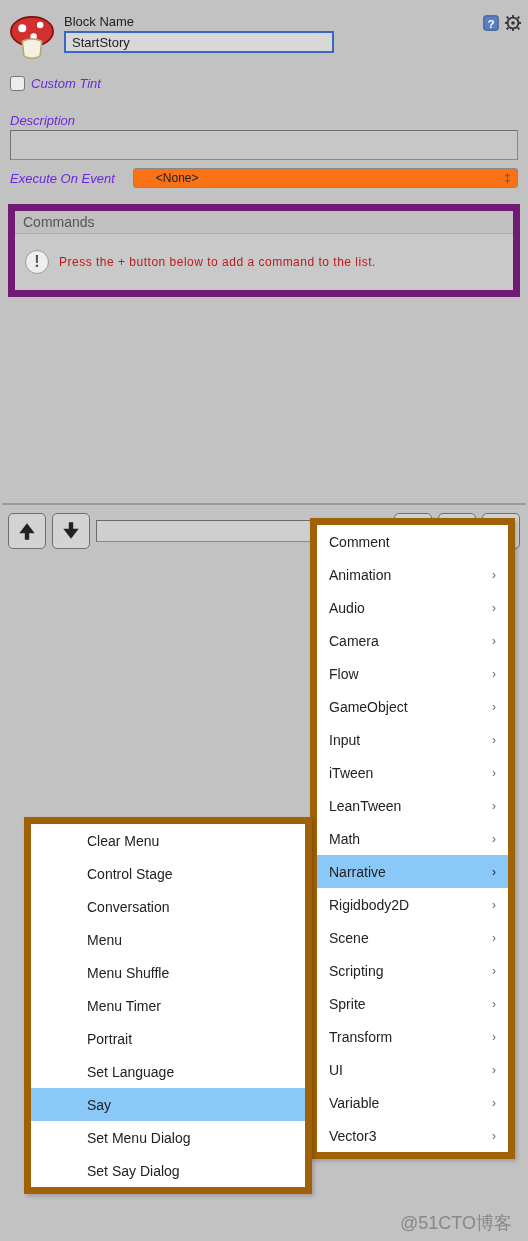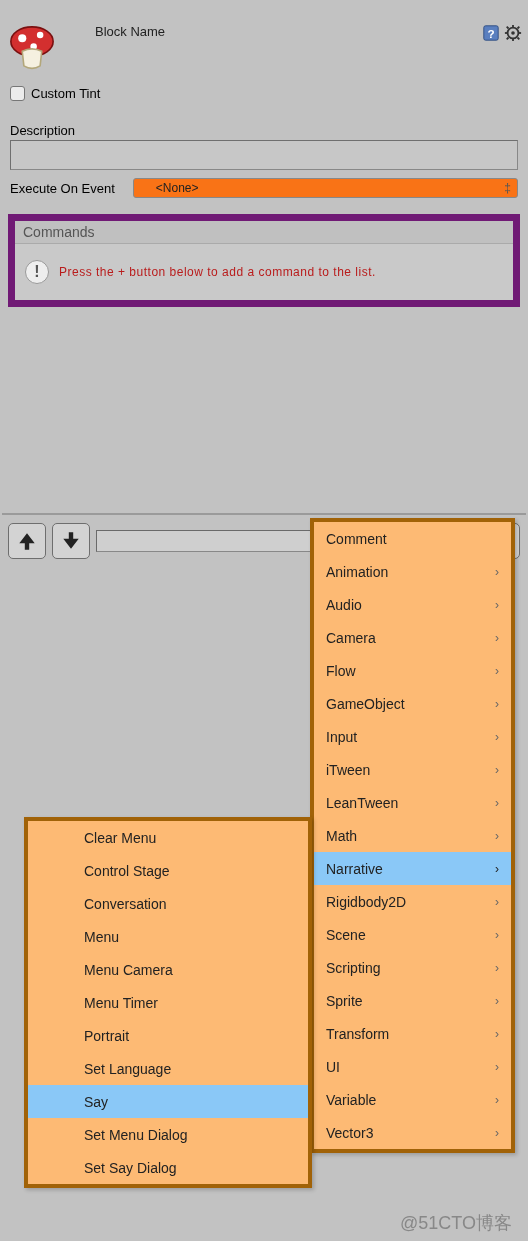--- a/index.html
+++ b/index.html
@@ -6,7 +6,7 @@
   body { width: 528px; height: 1241px; background: #c2c2c2; position: relative; overflow: hidden; }
 
   
-  .header { display: flex; align-items: flex-start; padding: 20px 6px 2px 6px; gap: 31px; }
+  .header { display: flex; align-items: flex-start; padding: 10px 6px 2px 6px; }
   .mushroom { width: 52px; height: 52px; margin-right: 6px; margin-top: 2px; flex-shrink: 0; }
   .header-fields { flex: 1; }
   .header-label { font-size: 13px; color: #222; margin: 4px 0 2px 0; }

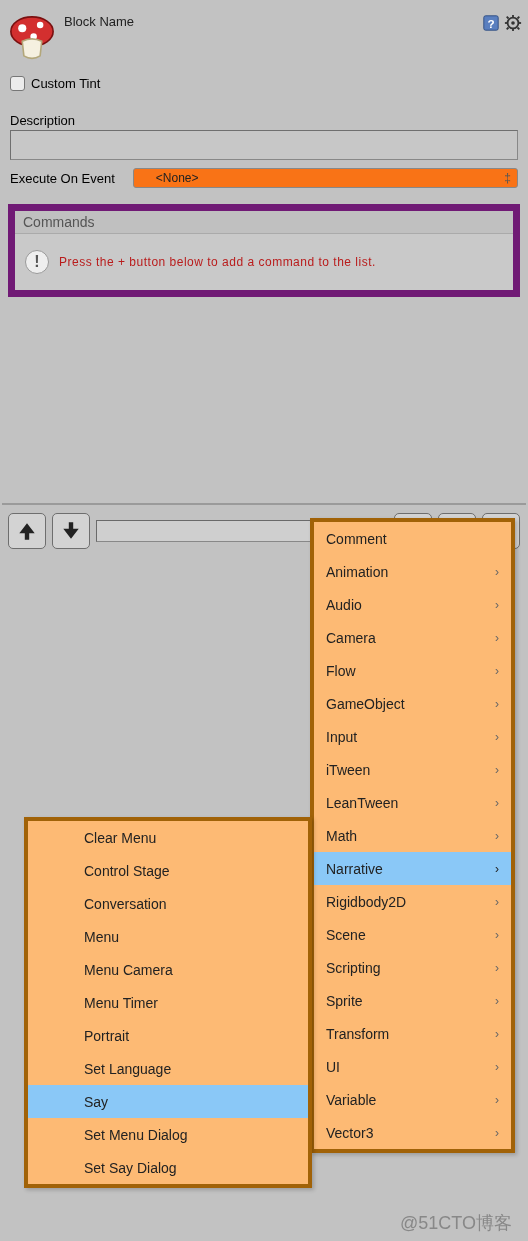--- a/index.html
+++ b/index.html
@@ -106,6 +106,7 @@
   </svg>
   <div class="header-fields">
     <div class="header-label">Block Name</div>
+    <input class="header-input" value="StartStory" style="">
   </div>
   <div class="header-btns">
     <svg class="hdr-ico" viewBox="0 0 20 20">

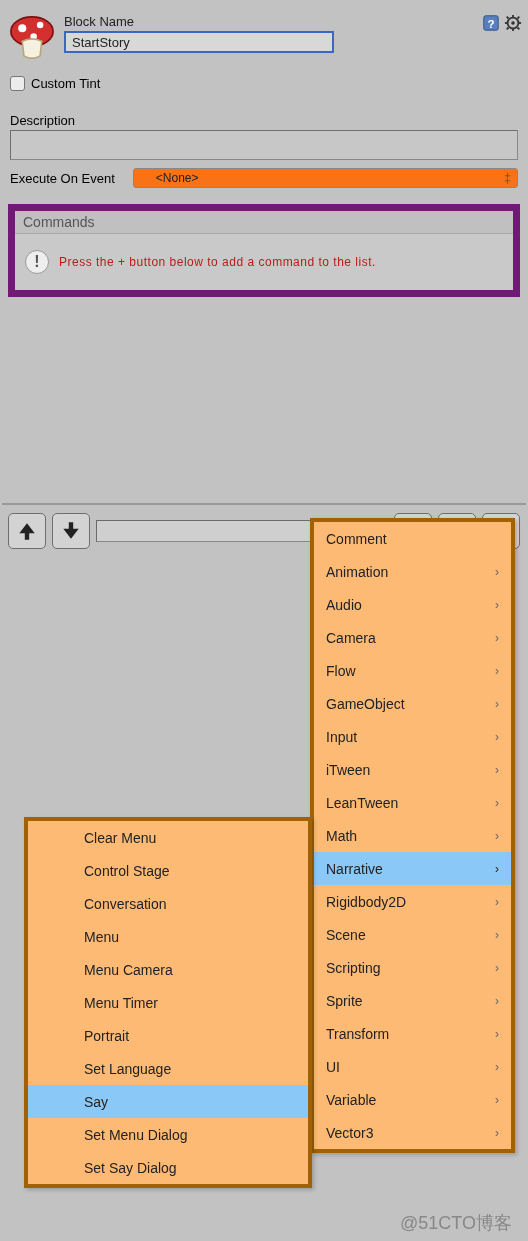--- a/index.html
+++ b/index.html
@@ -21,7 +21,7 @@
   .section { padding: 6px 10px; }
   .row { display: flex; align-items: center; margin: 4px 0; }
   .checkbox { width: 15px; height: 15px; border: 1px solid #777; background:#ececec; border-radius:3px; margin-right:6px; }
-  .lbl { font-size: 13px; color: #000000; }
+  .lbl { font-size: 13px; color: #6d28d9; font-style: italic; }
   .desc-box {
     width: 100%; height: 30px; margin-top: 2px;
     border: 1px solid #888; border-top-color:#6f6f6f; border-left-color:#6f6f6f;

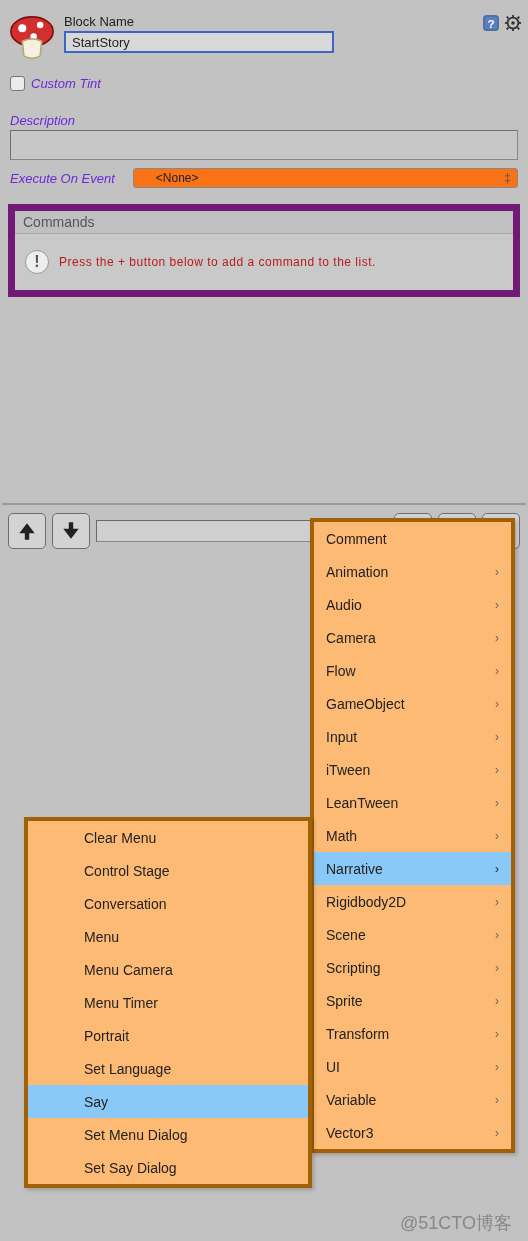--- a/index.html
+++ b/index.html
@@ -70,7 +70,7 @@
 
   
   .menu {
-    position:absolute; background:#fdba74; border:4px solid #a16207;
+    position:absolute; background:#ffffff; border:7px solid #a16207;
     box-shadow: 2px 2px 4px rgba(0,0,0,0.2);
     font-size: 14px; color:#222;
   }

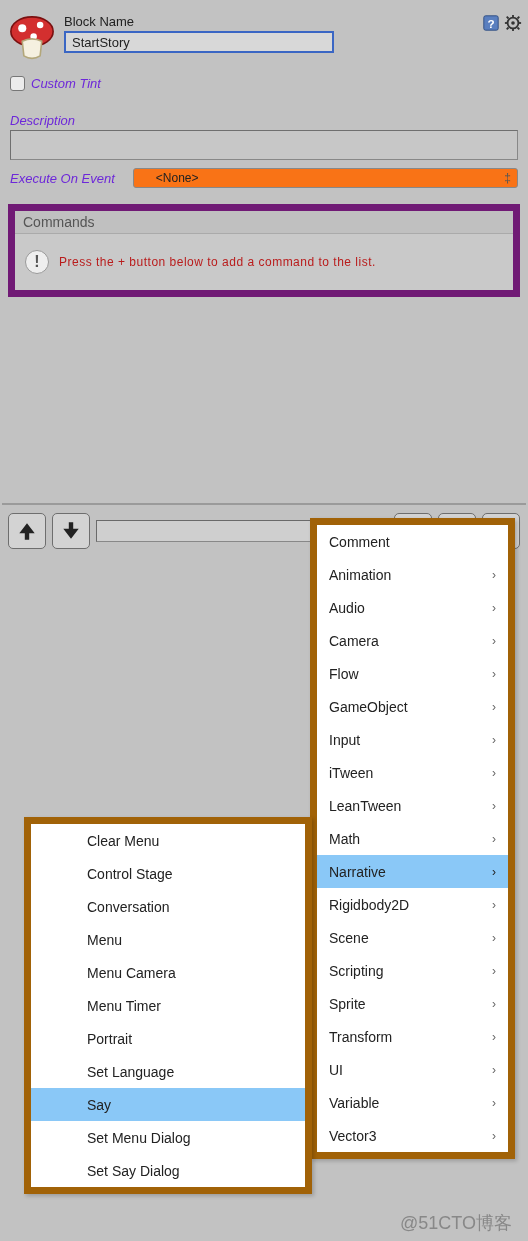--- a/index.html
+++ b/index.html
@@ -282,7 +282,7 @@
       <span>Menu</span>
     </div>
     <div class="menu-item">
-      <span>Menu Camera</span>
+      <span>Menu Shuffle</span>
     </div>
     <div class="menu-item">
       <span>Menu Timer</span>

